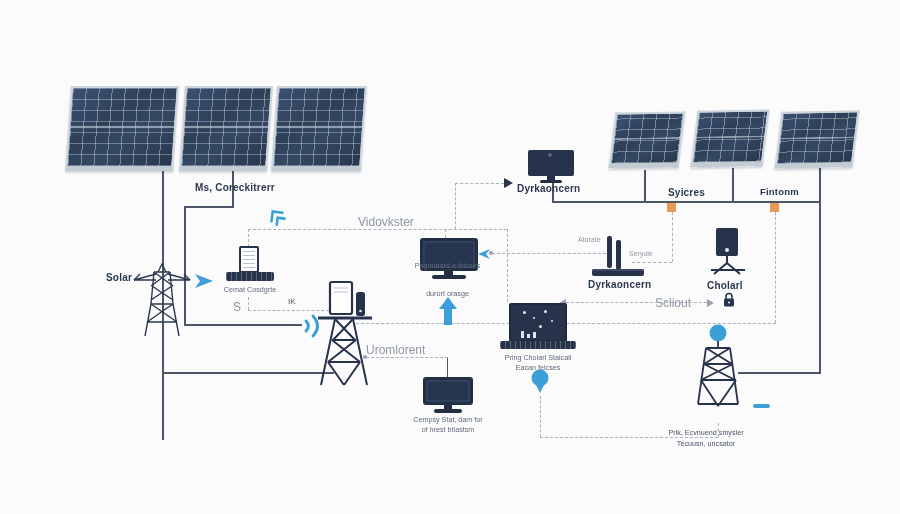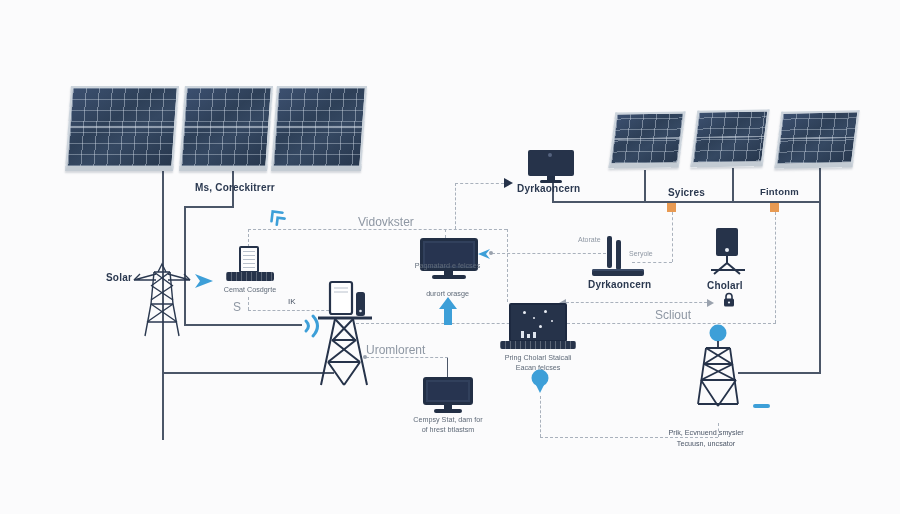--- a/index.html
+++ b/index.html
@@ -174,7 +174,7 @@
     <rect x="4" y="7.5" width="10" height="8" rx="1.5" fill="#26334a"></rect>
     <circle cx="9" cy="11.5" r="1.1" fill="#e8edf4"></circle>
   </svg>
-  <div class="lbl-sm" style="left:655px;top:308px">Scliout</div>
+  <div class="lbl-sm" style="left:655px;top:296px">Scliout</div>
 
   <svg style="left:301px;top:313px" width="24" height="26" viewBox="0 0 24 26">
     <g fill="none" stroke="#3d9fd8" stroke-width="3" stroke-linecap="round">

